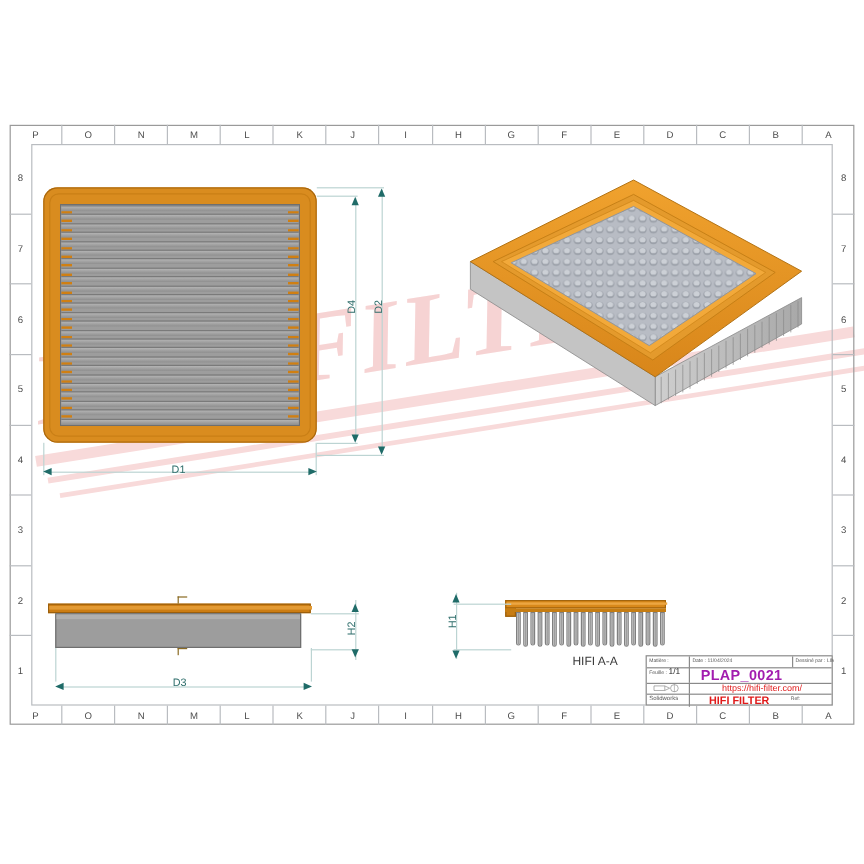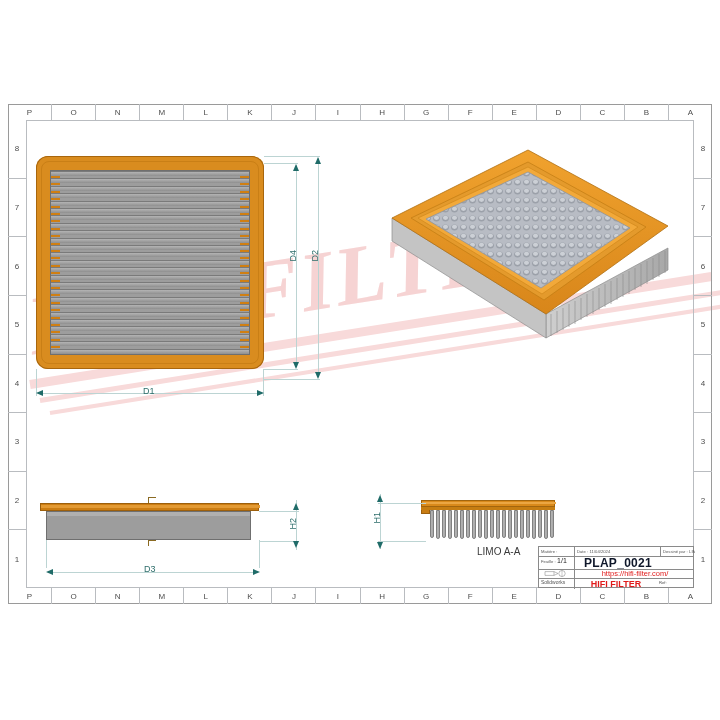--- a/index.html
+++ b/index.html
@@ -347,7 +347,7 @@
         <div class="sec-pleat" style="left: 129px; top: 10px; height: 28px;"></div>
       </div>
   </div>
-  <div id="coupe-label">LIMO A-A</div>
+  <div id="coupe-label">HIFI A-A</div>
 
   <div class="ext-line" style="left:36px;top:369px;width:1px;height:27px;"></div>
   <div class="ext-line" style="left:263px;top:369px;width:1px;height:27px;"></div>

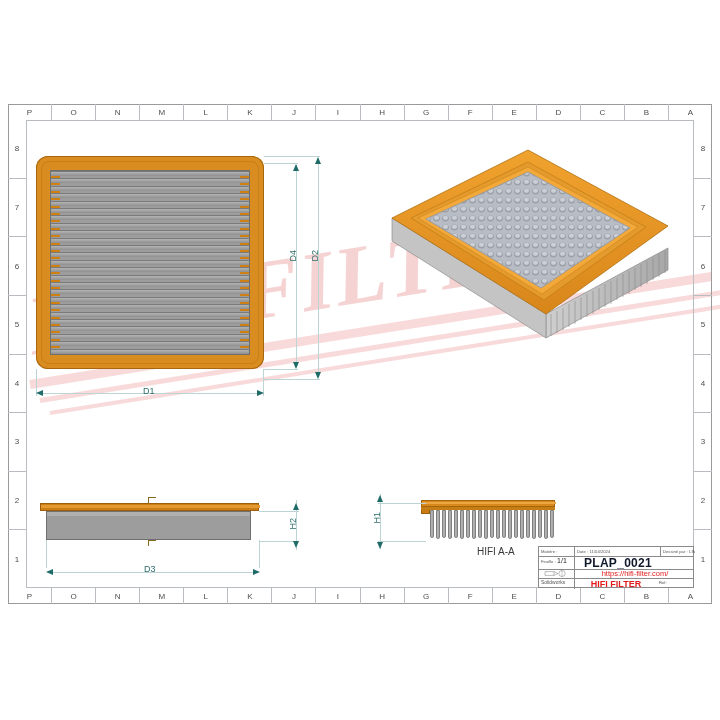--- a/index.html
+++ b/index.html
@@ -83,7 +83,7 @@
       padding:1px 2px;overflow:hidden;white-space:nowrap;}
   .tb-lbl{font-size:4.2px;color:#555;}
   #tb-ref-plap{position:absolute;left:36px;top:9px;width:86px;height:13px;display:flex;align-items:center;justify-content:center;
-      font-size:12px;color:#0f172a;font-weight:bold;letter-spacing:0.3px;}
+      font-size:12px;color:#a21caf;font-weight:bold;letter-spacing:0.3px;}
   #tb-url{position:absolute;left:36px;top:22px;width:120px;height:9px;display:flex;align-items:center;justify-content:center;
       font-size:7.5px;color:#e01b1b;}
   #tb-hifi{position:absolute;left:36px;top:31px;width:82px;height:11px;display:flex;align-items:center;justify-content:center;

